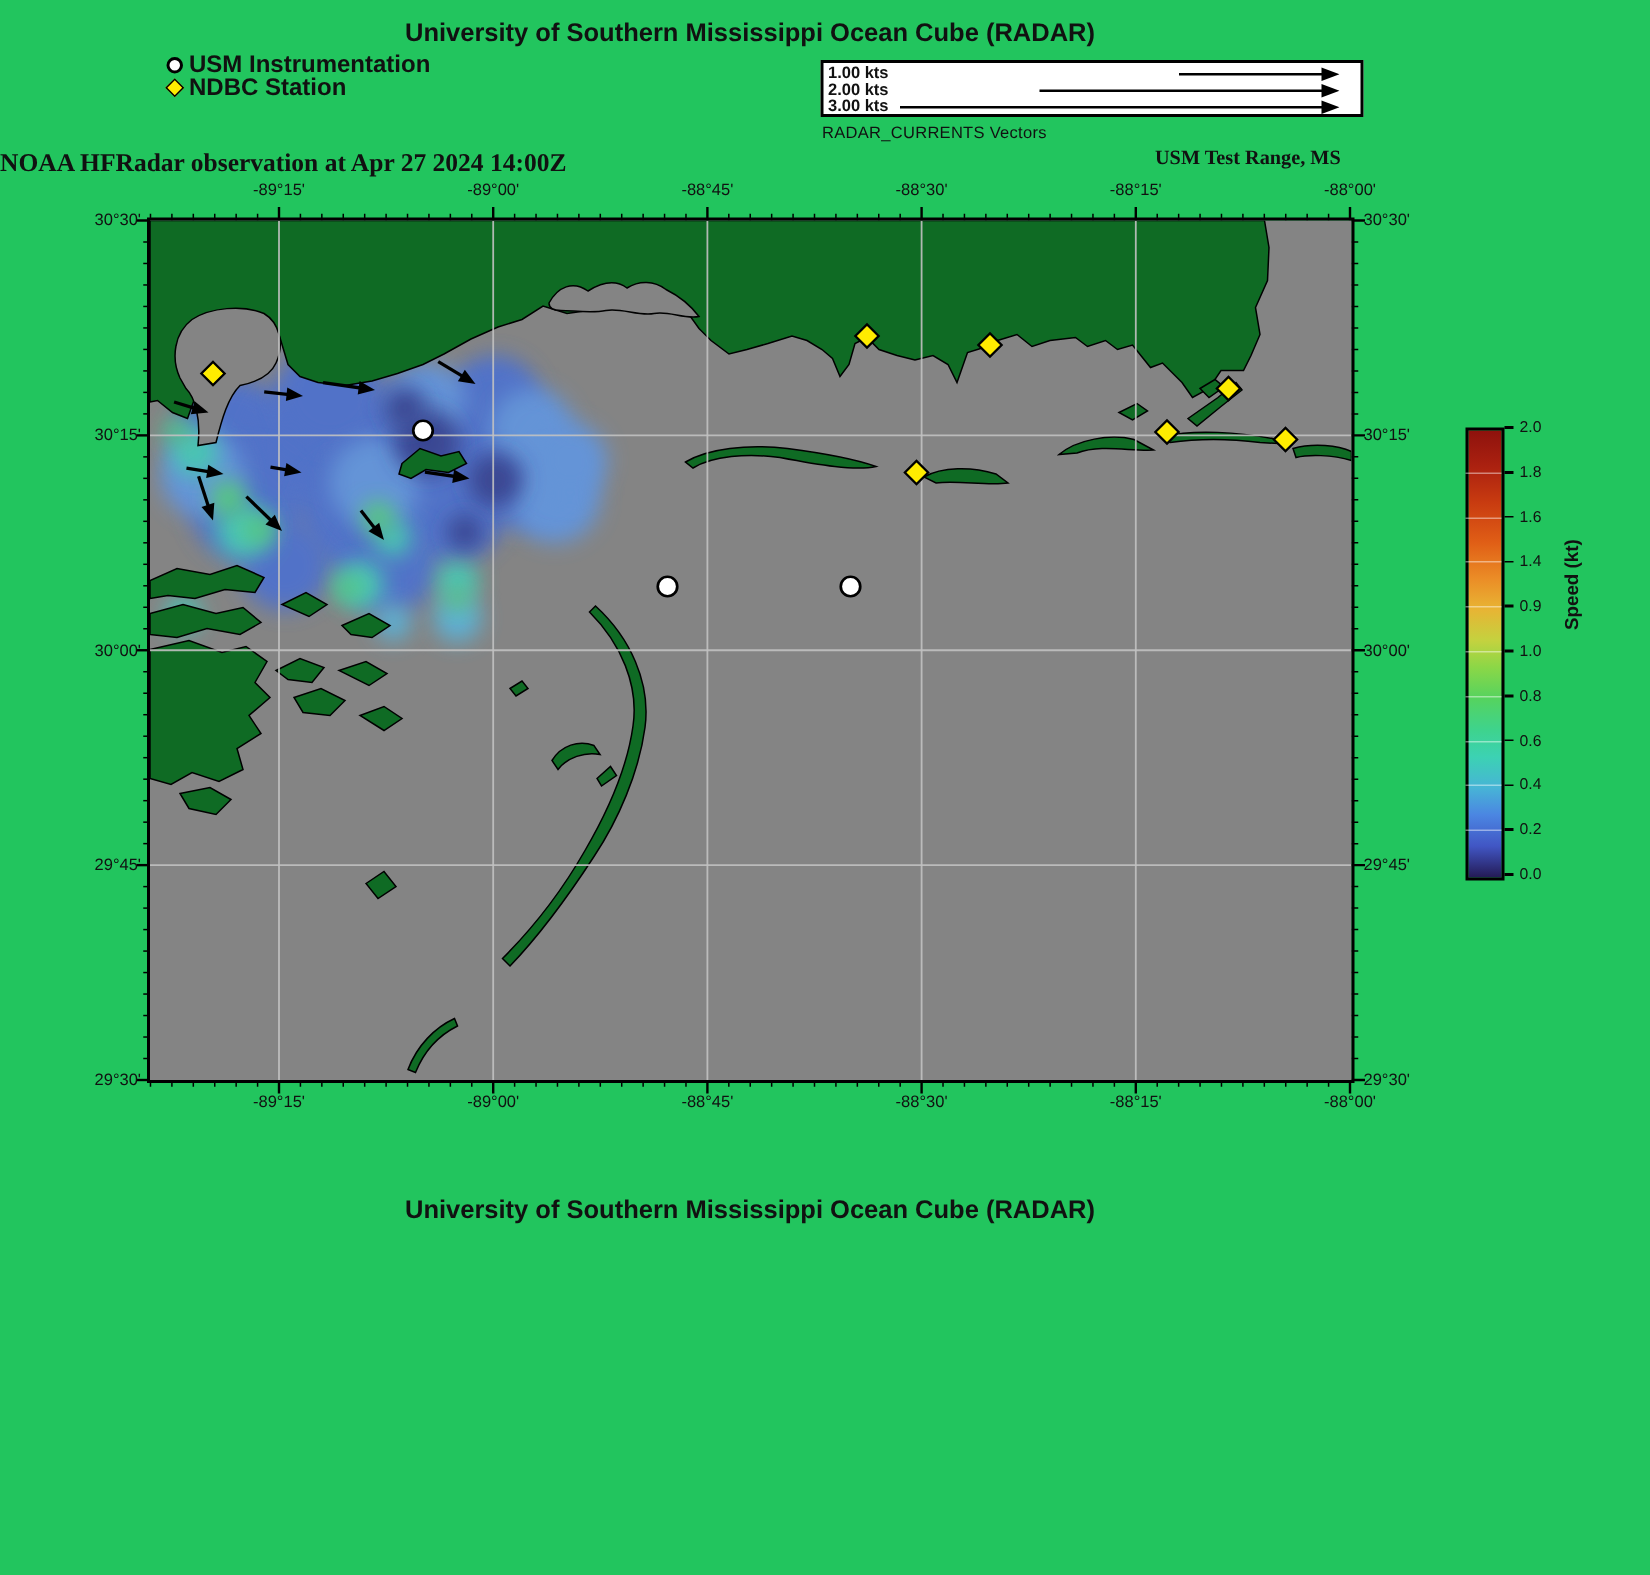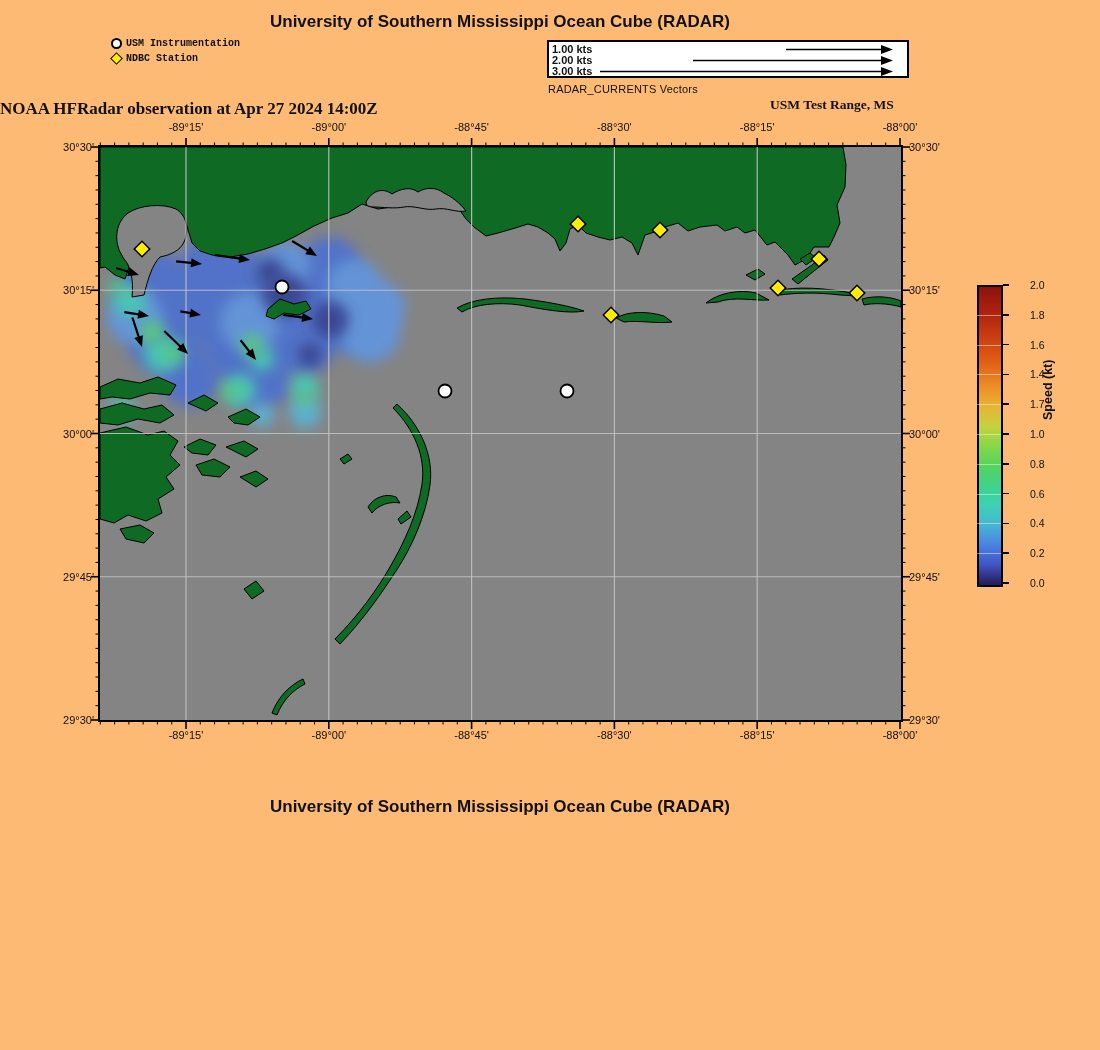--- a/index.html
+++ b/index.html
@@ -3,7 +3,7 @@
 <meta charset="utf-8">
 <style>
   html,body{margin:0;padding:0;background:#ffffff;}
-  #stage{position:relative;width:1100px;height:1050px;background:#fdba74;overflow:hidden;
+  #stage{position:relative;width:1100px;height:1050px;background:#22c55e;overflow:hidden;
          font-family:"Liberation Sans", sans-serif;}
   .abs{position:absolute;}
   #title-top,#title-bottom{left:0;width:1000px;text-align:center;font-size:17px;font-weight:bold;color:#111;}

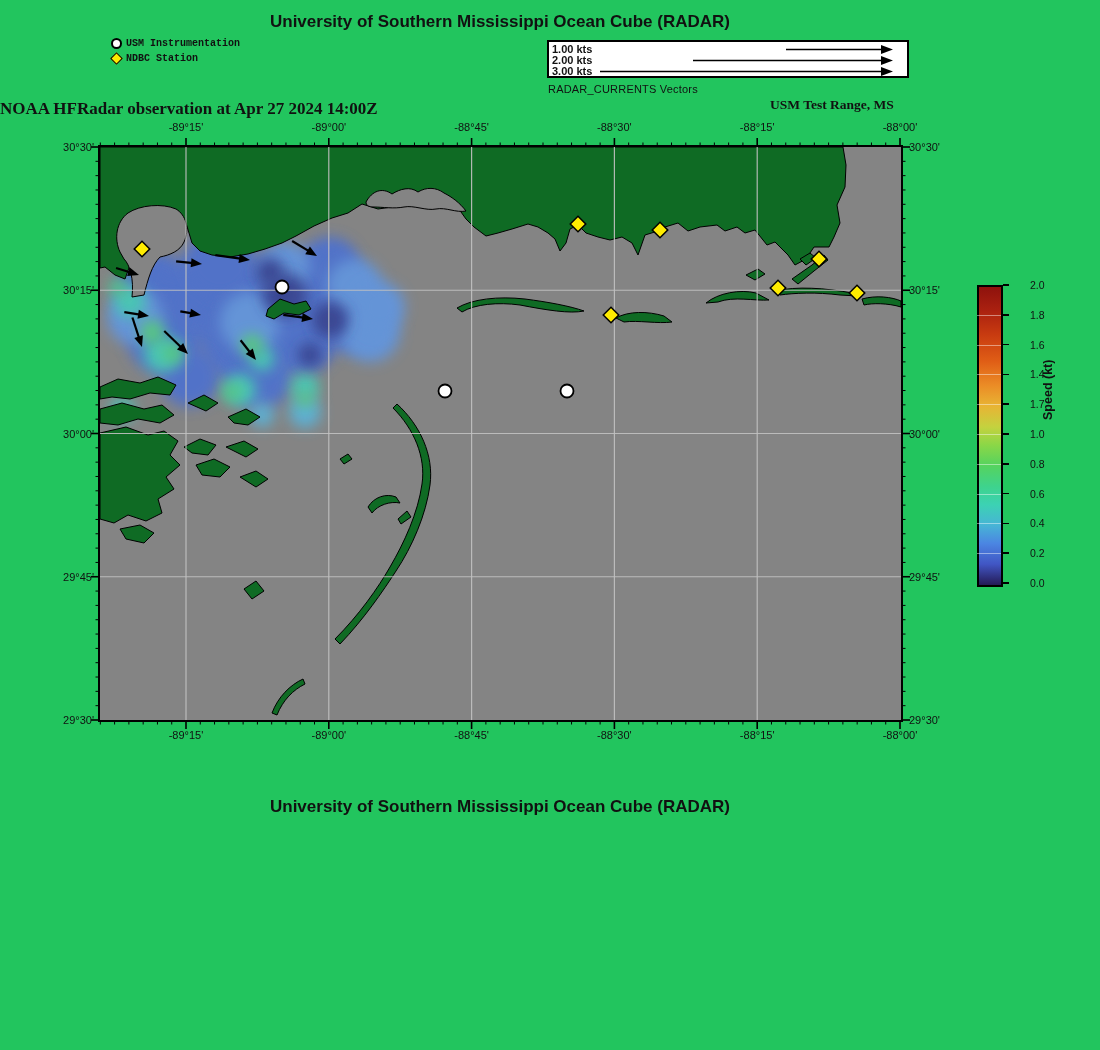--- a/index.html
+++ b/index.html
@@ -19,7 +19,7 @@
   .legend-marker{width:11px;height:11px;box-sizing:border-box;margin-right:4px;flex:0 0 auto;}
   .legend-circle{border:2px solid #000;border-radius:50%;background:#fff;}
   .legend-diamond{width:9px;height:9px;border:1.5px solid #000;background:#ffec00;transform:rotate(45deg);margin-left:1px;margin-right:5px;}
-  .legend-label{font-size:10px;font-weight:bold;color:#111;line-height:14px;font-family:Liberation Mono, monospace;}
+  .legend-label{font-size:16px;font-weight:bold;color:#111;line-height:14px;}
   
   #vector-box{left:547px;top:40px;width:362px;height:38px;border:2px solid #000;box-sizing:border-box;background:#fff;}
   .vrow-label{position:absolute;left:3px;font-size:11px;font-weight:bold;color:#111;line-height:11px;}

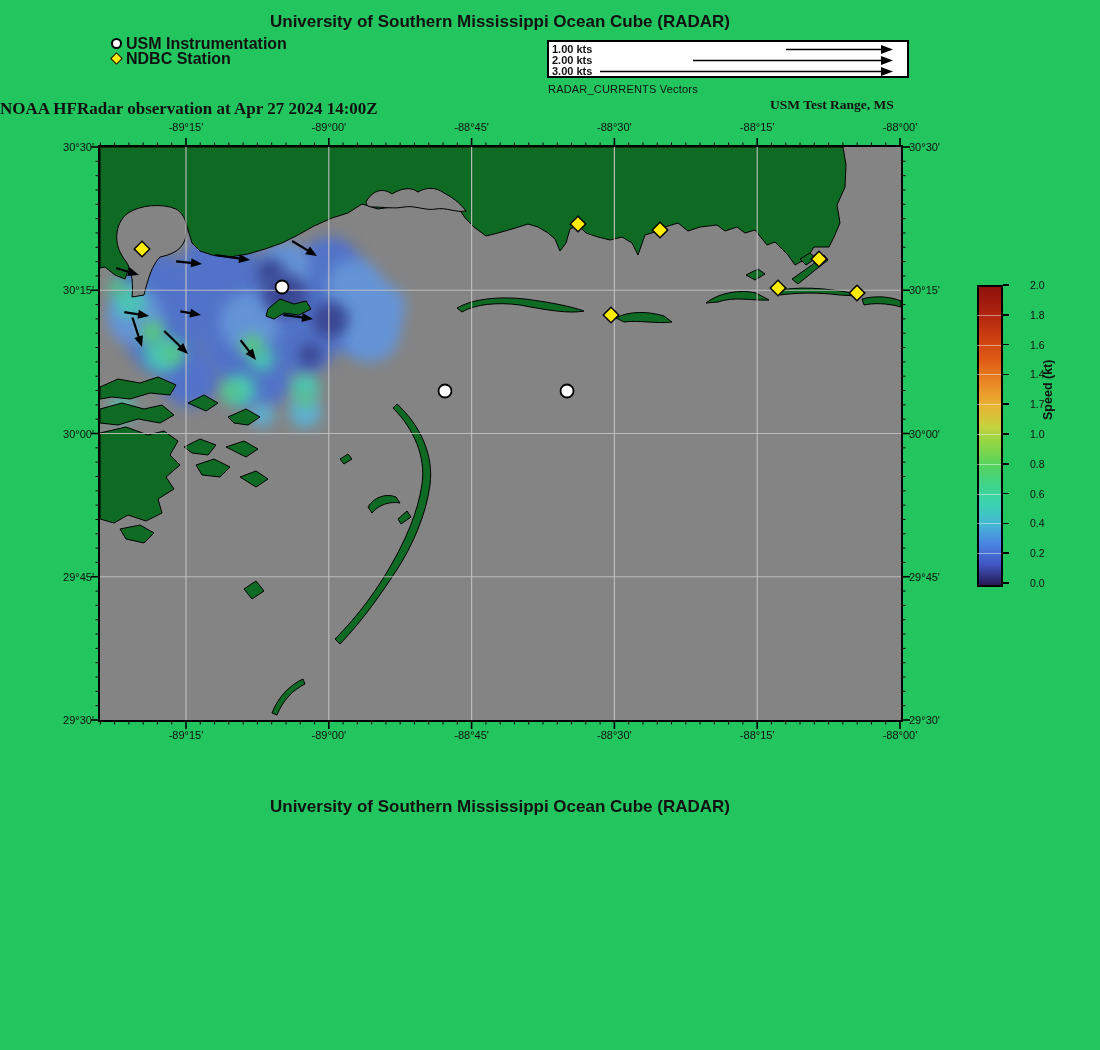--- a/index.html
+++ b/index.html
@@ -33,7 +33,7 @@
                   transform:rotate(-90deg);transform-origin:left top;white-space:nowrap;}
   .cb-tick{position:absolute;width:6px;height:1.5px;background:#000;}
   .cb-line{position:absolute;left:977px;width:24px;height:1px;background:rgba(255,255,255,0.45);}
-  .cb-tick-label{position:absolute;font-size:10.5px;color:#111;margin-left:17px;}
+  .cb-tick-label{position:absolute;font-size:10.5px;color:#111;}
 </style>
 </head>
 <body>

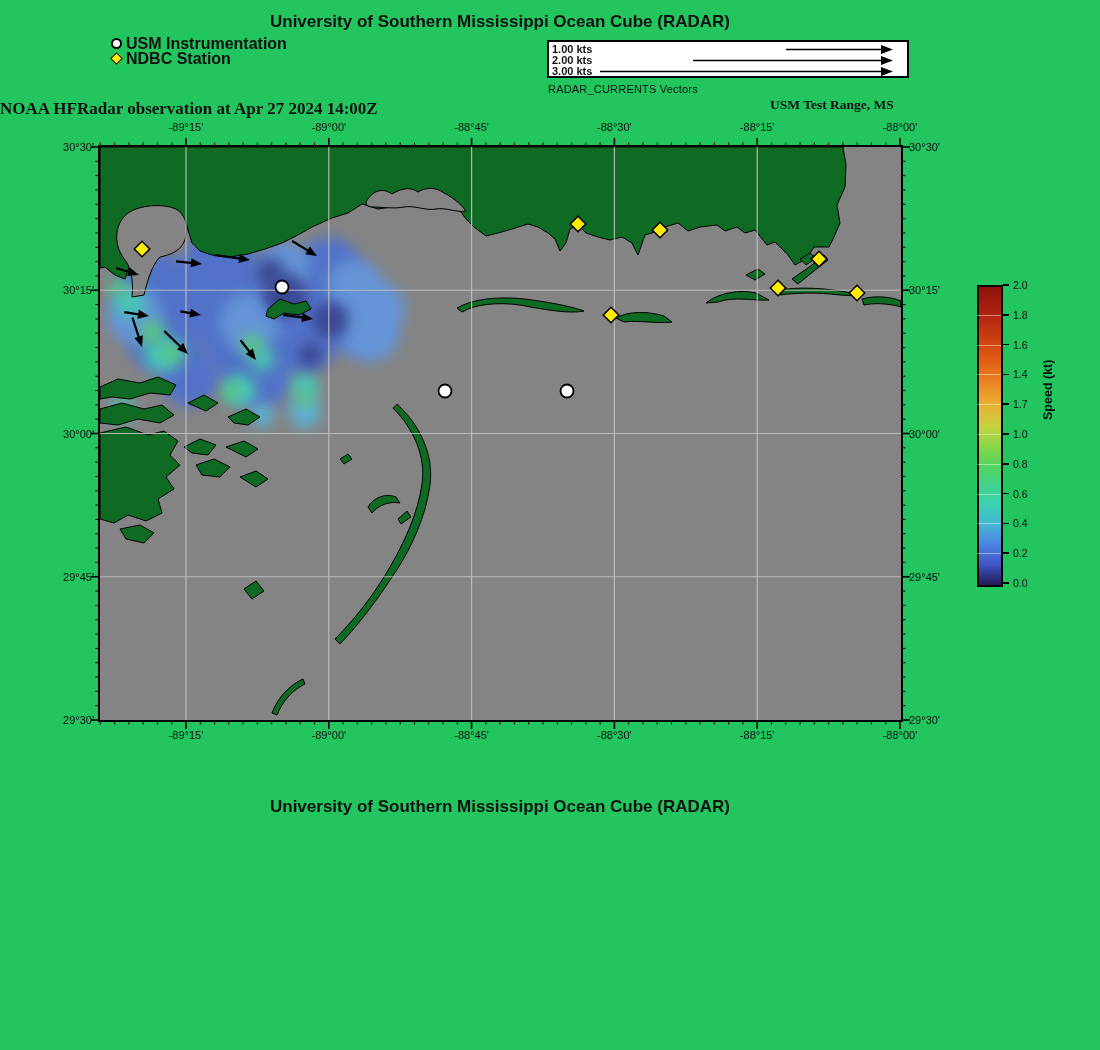--- a/index.html
+++ b/index.html
@@ -458,7 +458,7 @@
     <div class="cb-tick-label" style="left: 1013px; top: 374.4px; transform: translateY(-50%); position: absolute; text-align: right;">1.4</div>
     <div class="cb-line" style="top: 374.4px; position: absolute;"></div>
     <div class="cb-tick" style="left: 1003px; top: 403.45px; position: absolute;"></div>
-    <div class="cb-tick-label" style="left: 1013px; top: 404.2px; transform: translateY(-50%); position: absolute;">1.7</div>
+    <div class="cb-tick-label" style="left: 1013px; top: 404.2px; transform: translateY(-50%); position: absolute;">0.9</div>
     <div class="cb-line" style="top: 404.2px; position: absolute;"></div>
     <div class="cb-tick" style="left: 1003px; top: 433.25px; position: absolute;"></div>
     <div class="cb-tick-label" style="left: 1013px; top: 434px; transform: translateY(-50%); position: absolute;">1.0</div>

